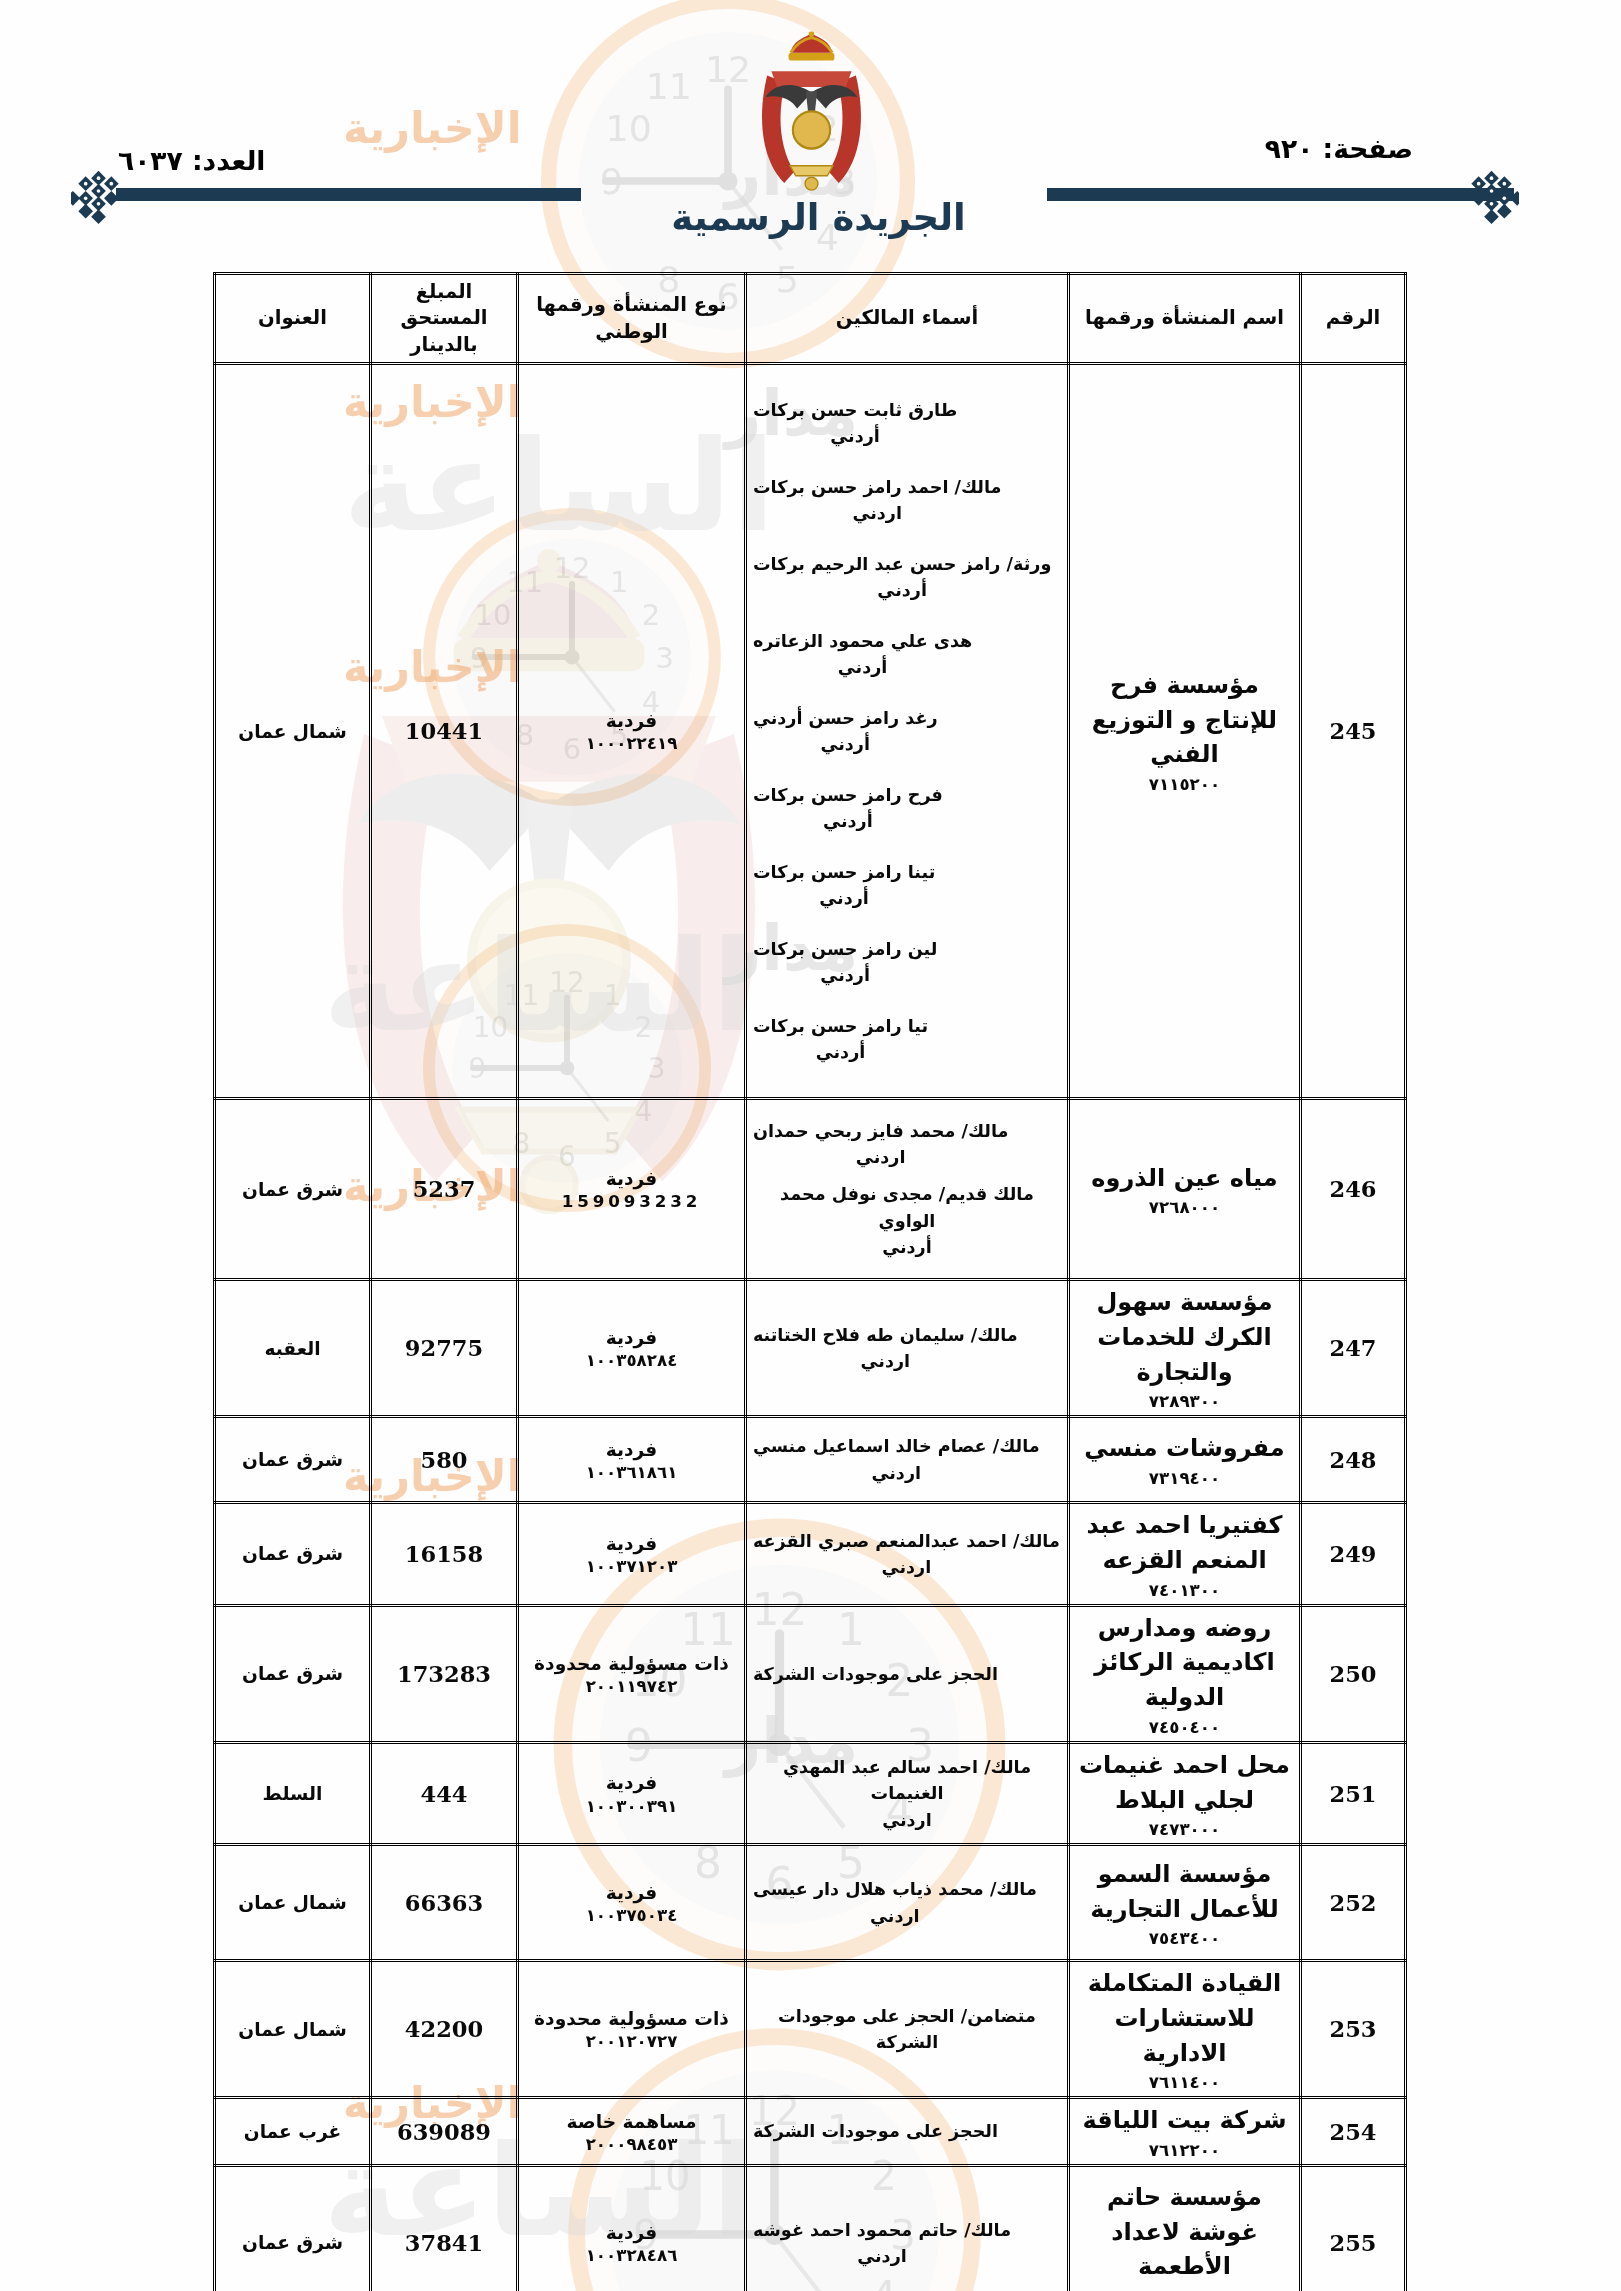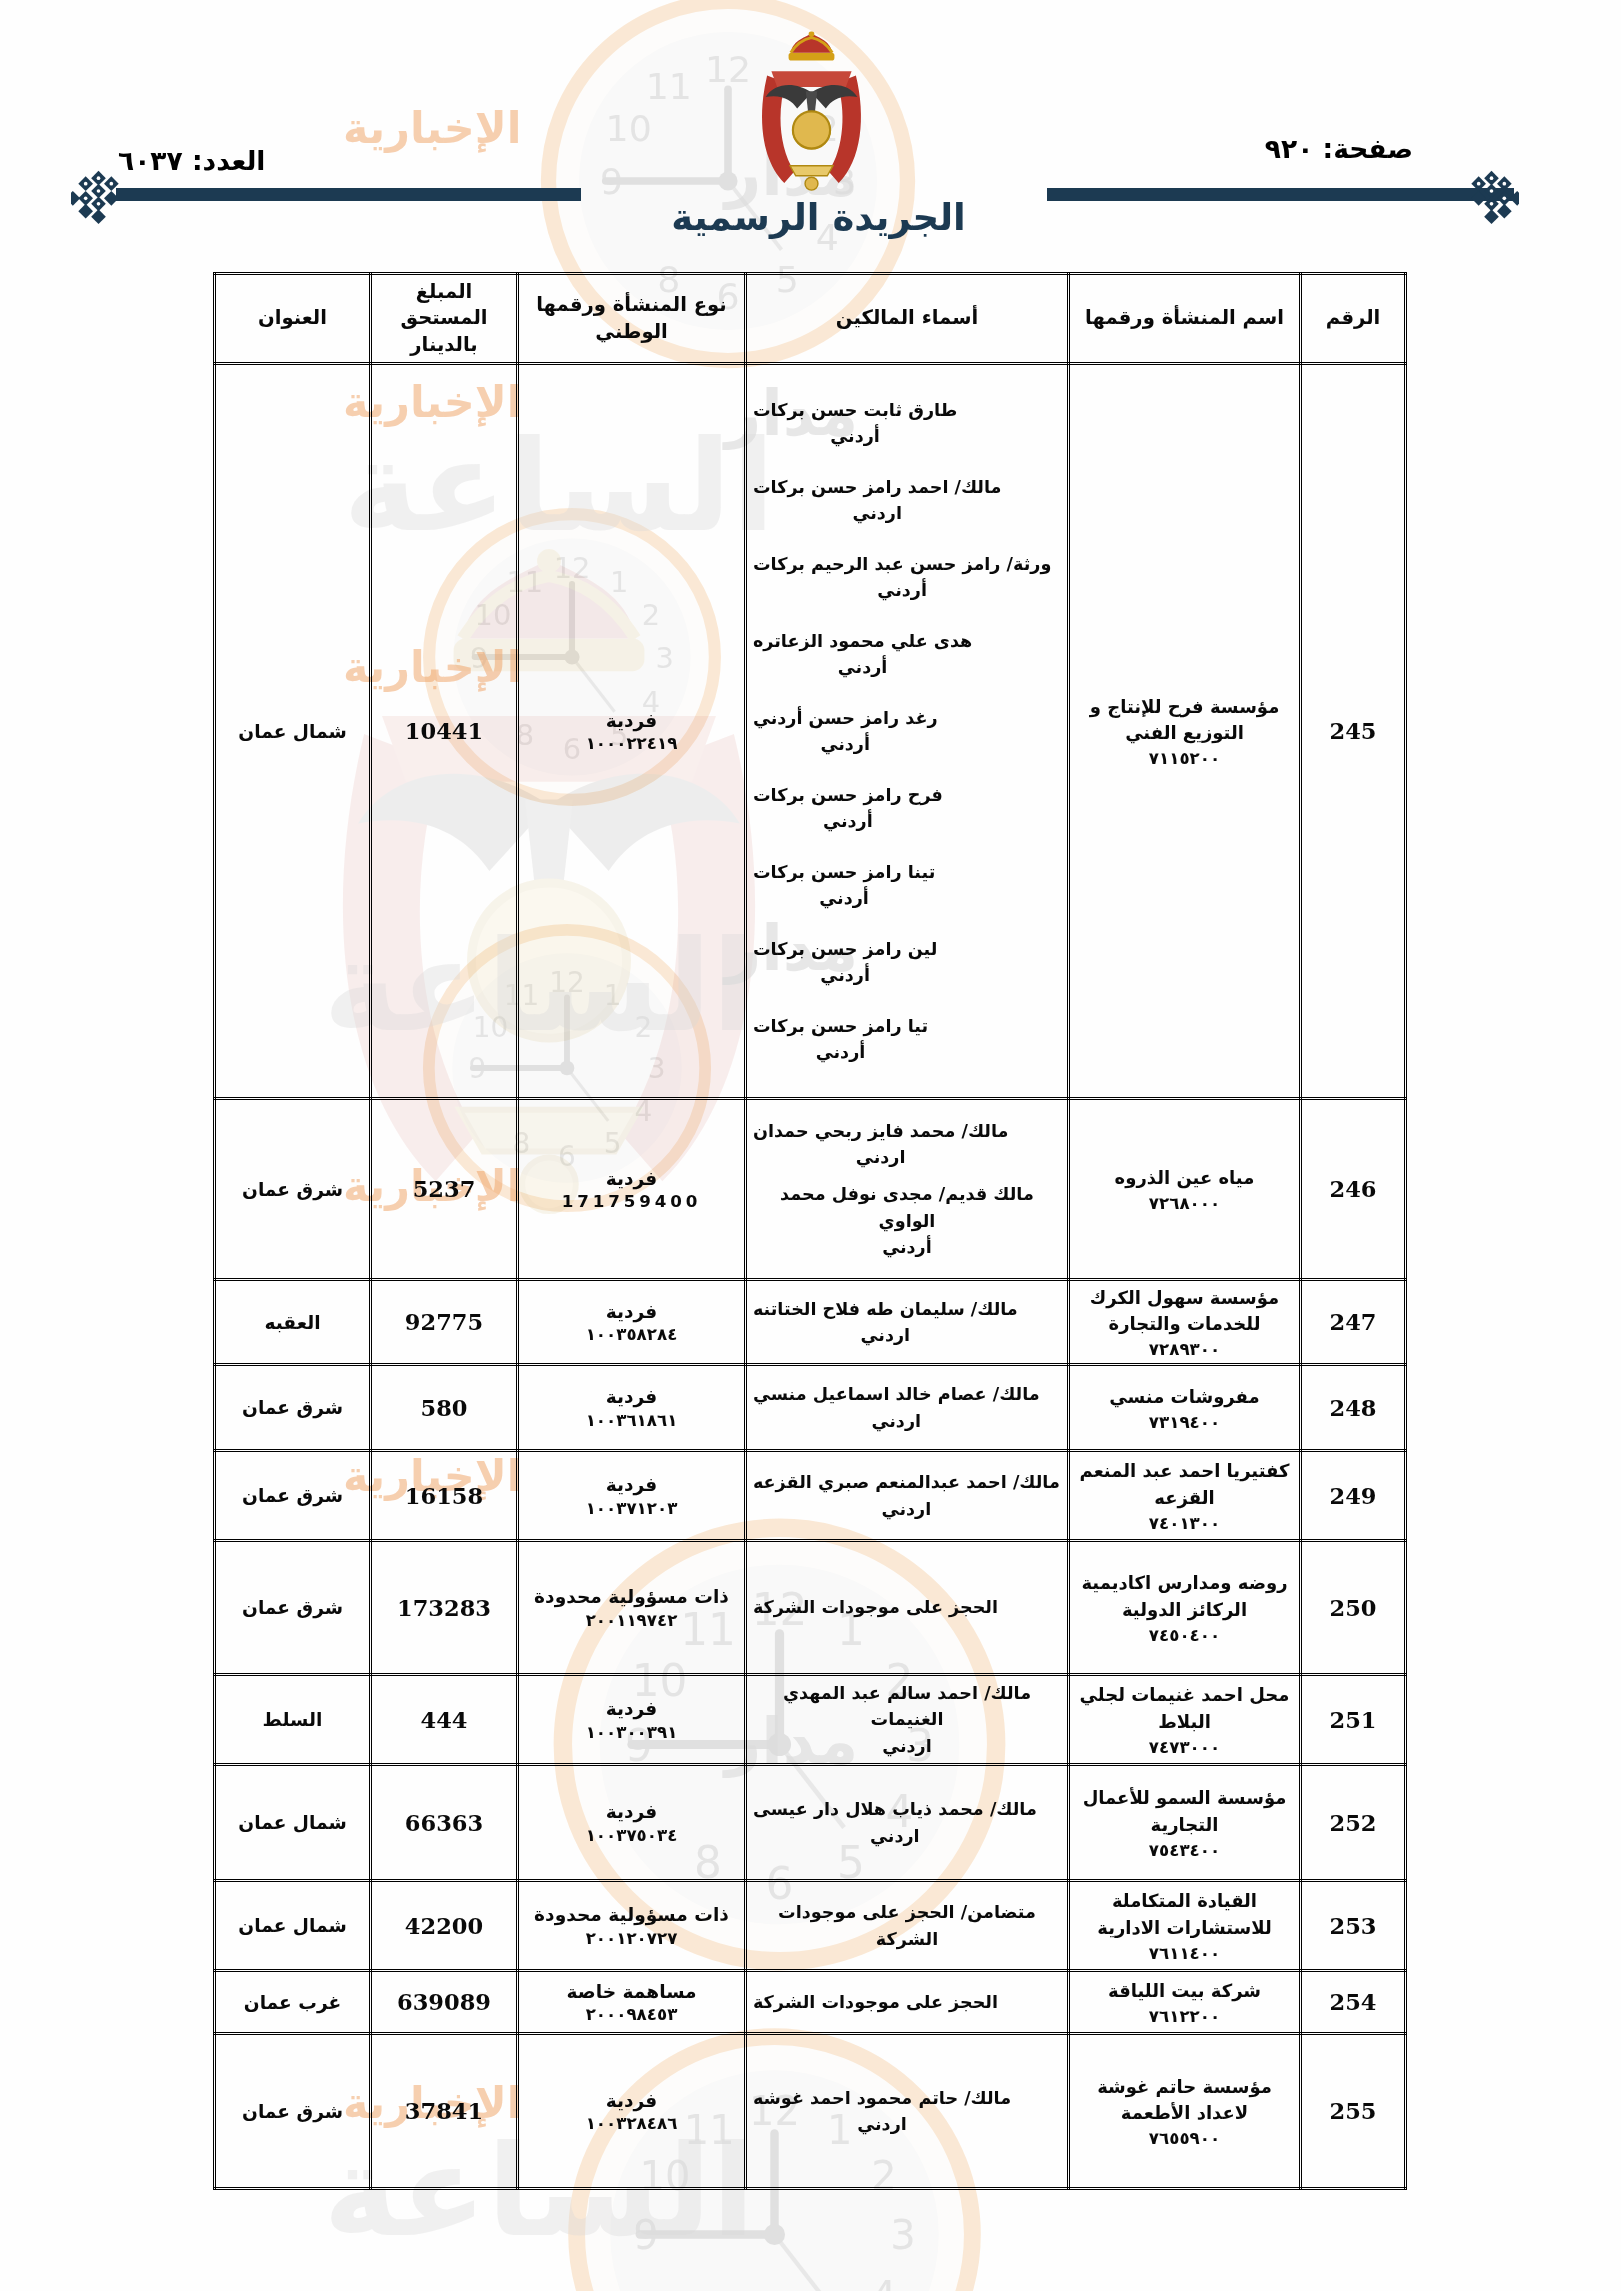--- a/index.html
+++ b/index.html
@@ -51,7 +51,7 @@
   .col-addr{width:156px;}
   .wnum{font-family:"DejaVu Serif","Liberation Serif",serif;font-size:22.5px;font-weight:bold;}
   .arnum{letter-spacing:3.9px;font-size:16.7px;font-weight:bold;white-space:nowrap;}
-  .est-name{font-size:18px;line-height:1.45;}
+  .est-name{font-size:24px;line-height:1.45;}
   .est-num{margin-top:2px;}
   .owners{display:flex;flex-direction:column;justify-content:space-evenly;align-items:flex-end;}
   .owner{line-height:1.5;}

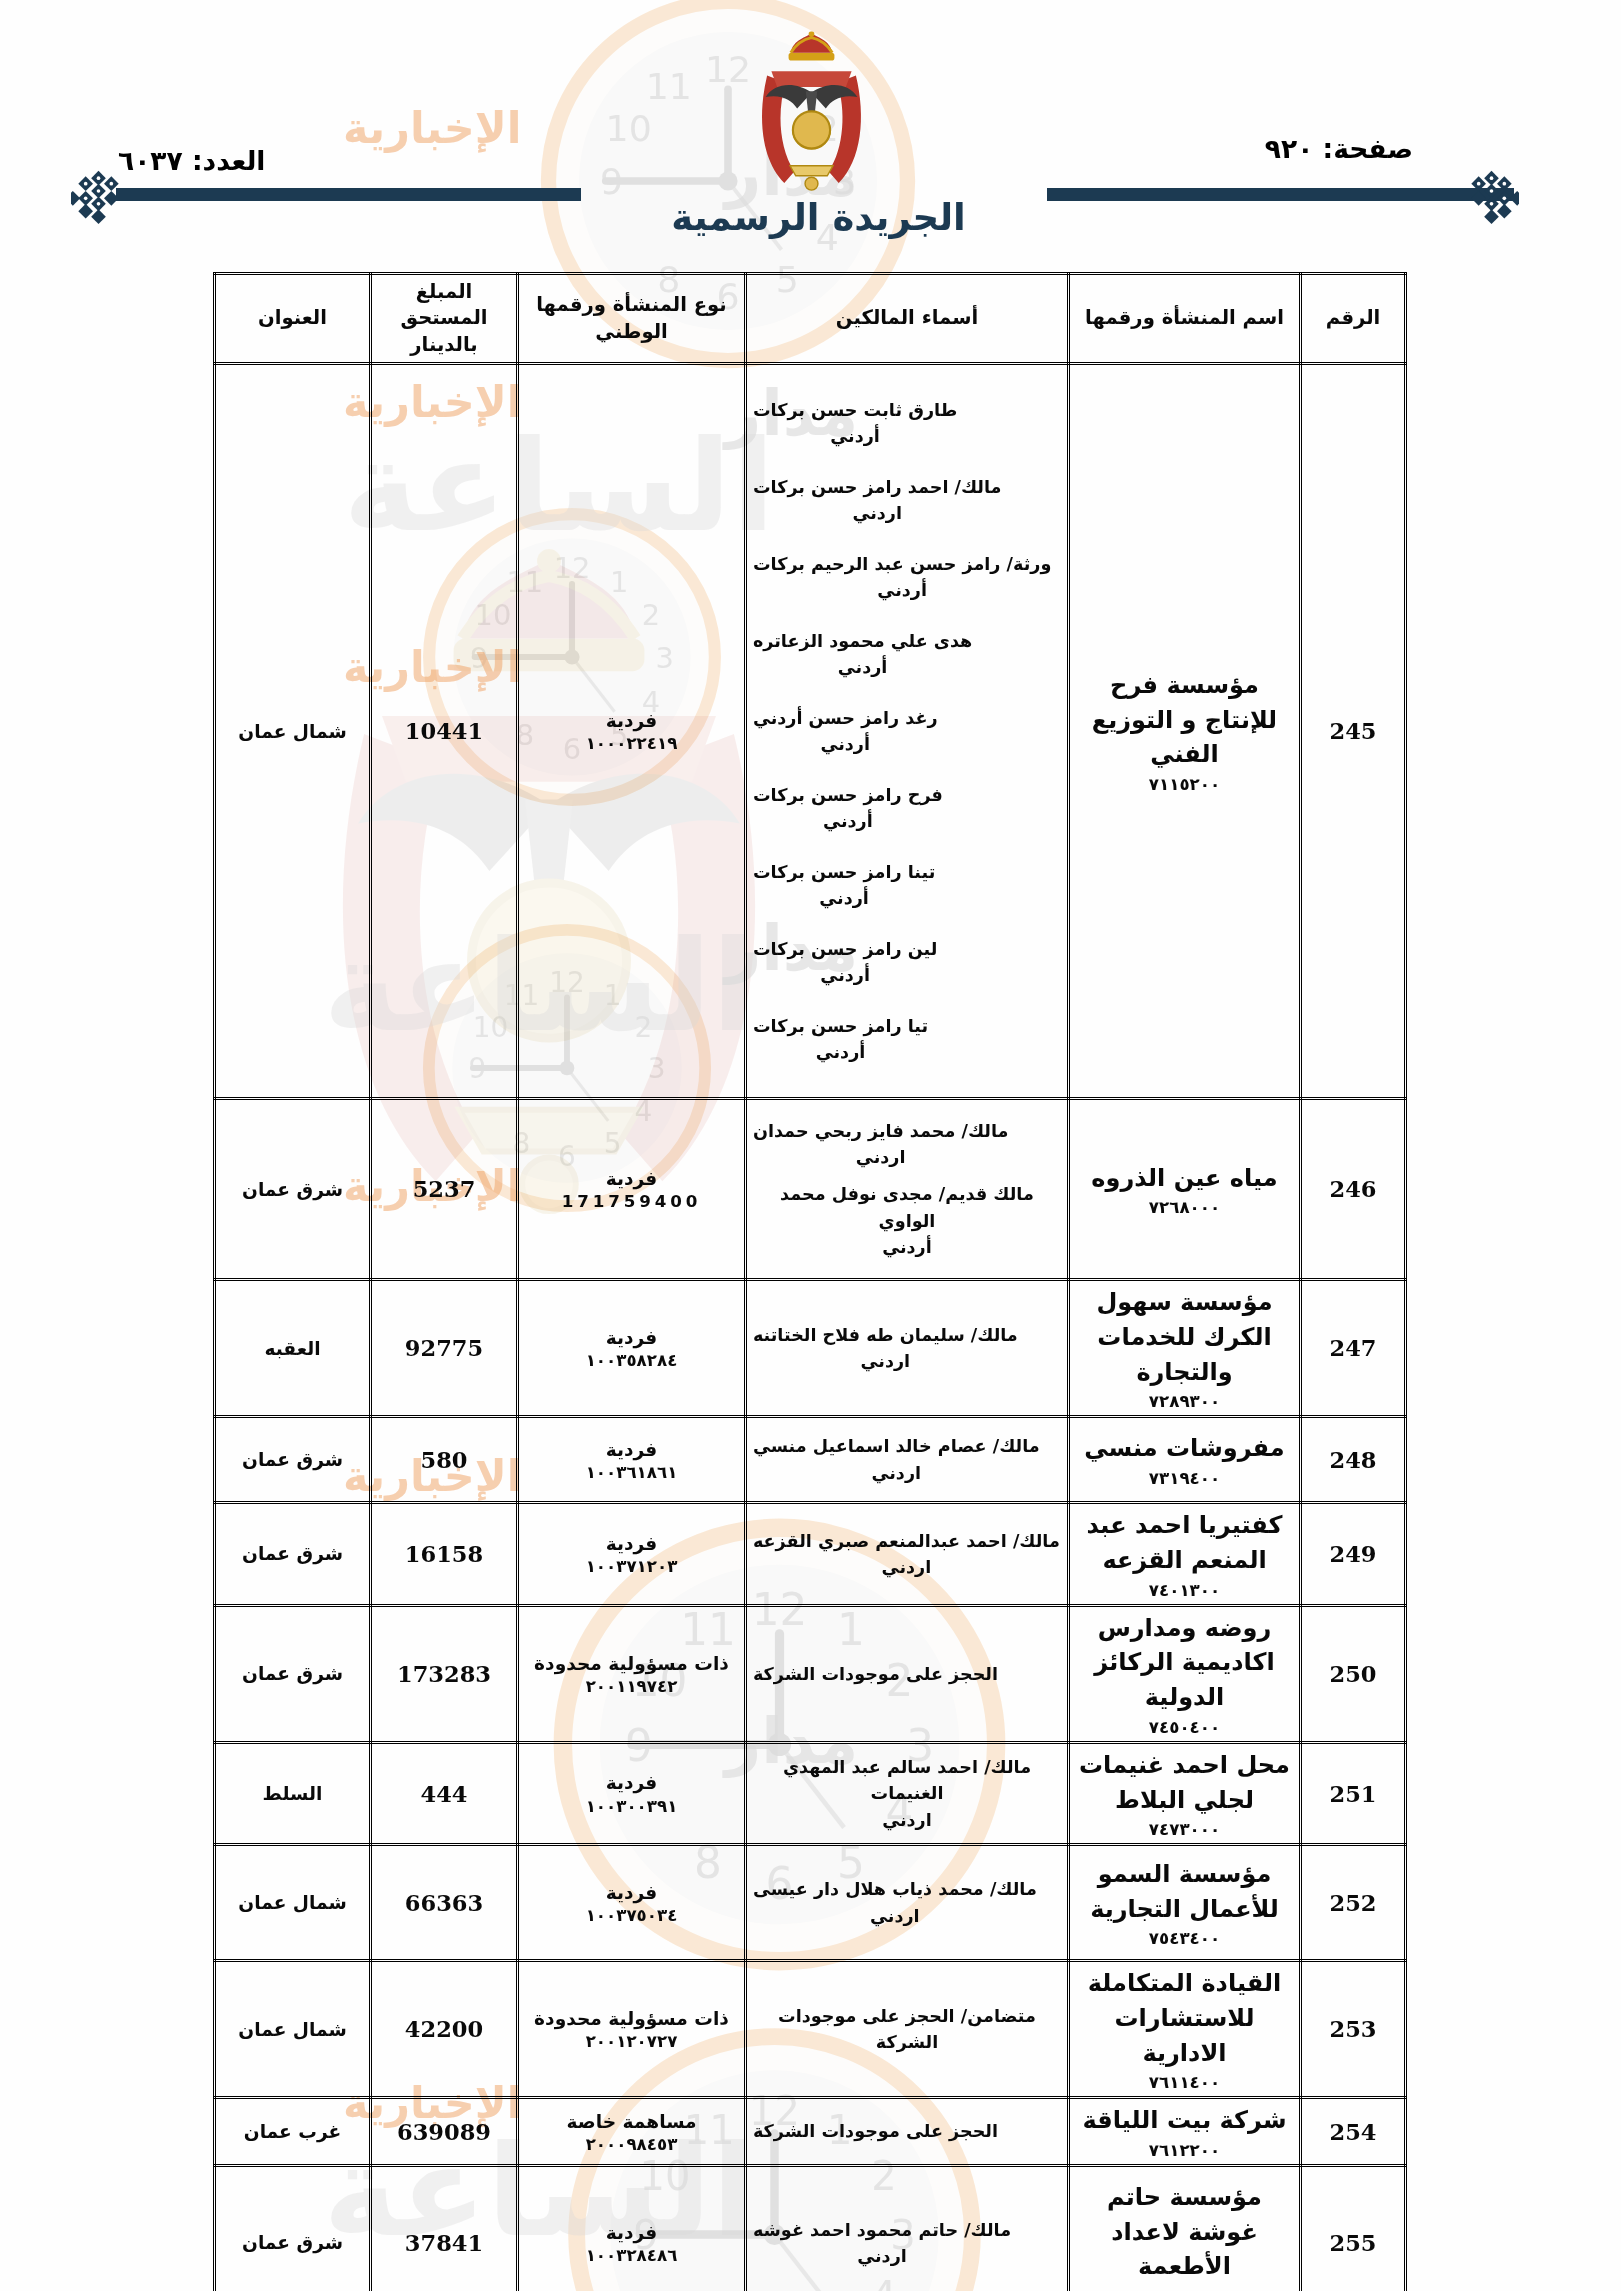--- a/index.html
+++ b/index.html
@@ -273,7 +273,7 @@
           </td>
           <td>
             <div class="type-label">فردية</div>
-            <div class="arnum">171759400</div>
+            <div class="arnum">159093232</div>
           </td>
           <td class="wnum">5237</td>
           <td class="addr">شرق عمان</td>

